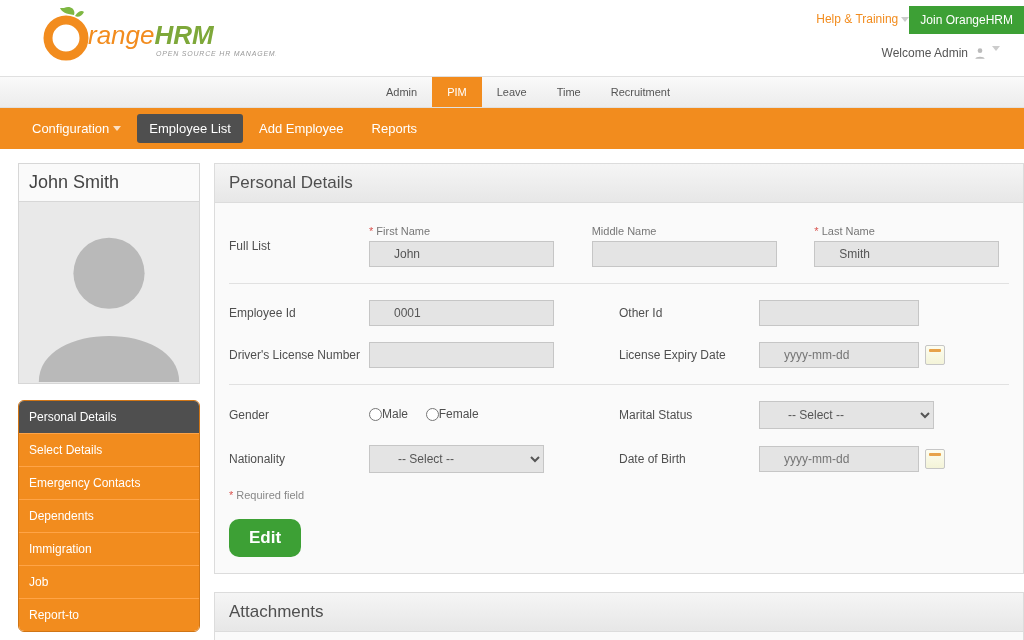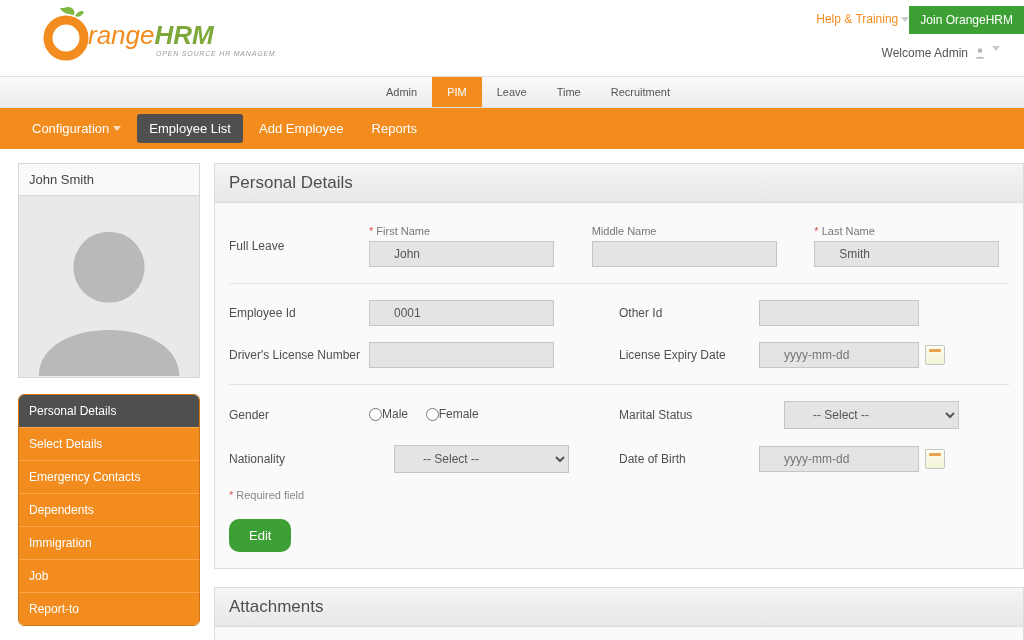--- a/index.html
+++ b/index.html
@@ -34,7 +34,7 @@
   .rightcol { flex: 1; margin-right: 0; }
 
   
-  .empname-box { border: 1px solid #d7d7d7; background: #fafafa; padding: 8px 10px; font-size: 13px; color: #444; }
+  .empname-box { border: 1px solid #d7d7d7; background: #fafafa; padding: 8px 10px; font-size: 18px; color: #444; }
   .avatar-box { width: 182px; height: 182px; background: #e9e9e9; display: flex; align-items: flex-end; justify-content: center; border: 1px solid #d7d7d7; border-top: none; overflow: hidden; }
   .avatar-box svg { display: block; }
 

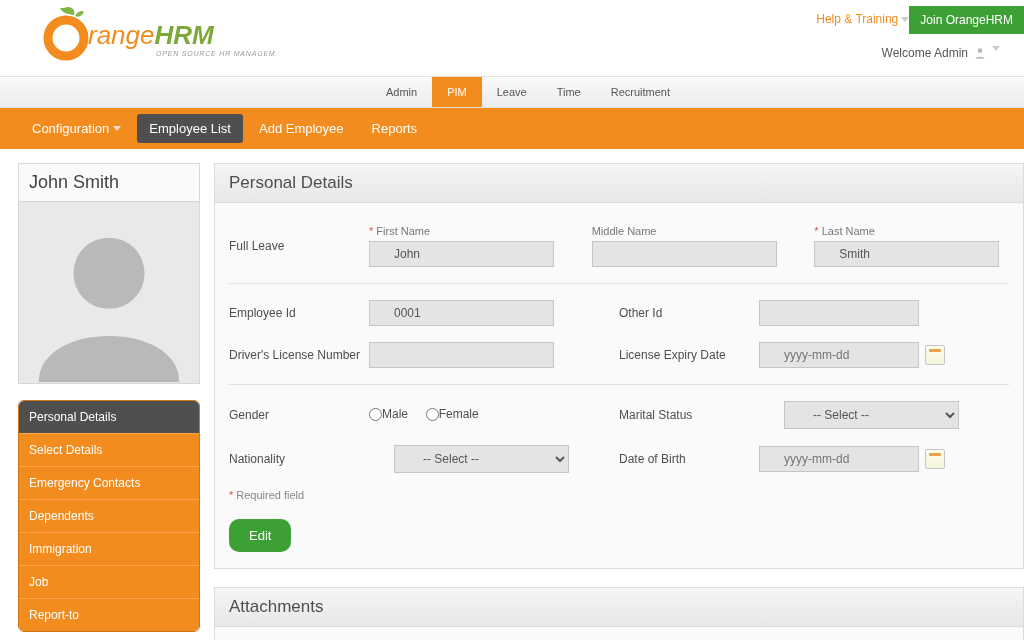--- a/index.html
+++ b/index.html
@@ -153,7 +153,7 @@
 
         
         <div class="frow">
-          <div class="flabel">Full Leave</div>
+          <div class="flabel">Full List</div>
           <div class="name-group">
             <div>
               <span class="small-label"><span class="req">*</span> <span>First Name</span></span>

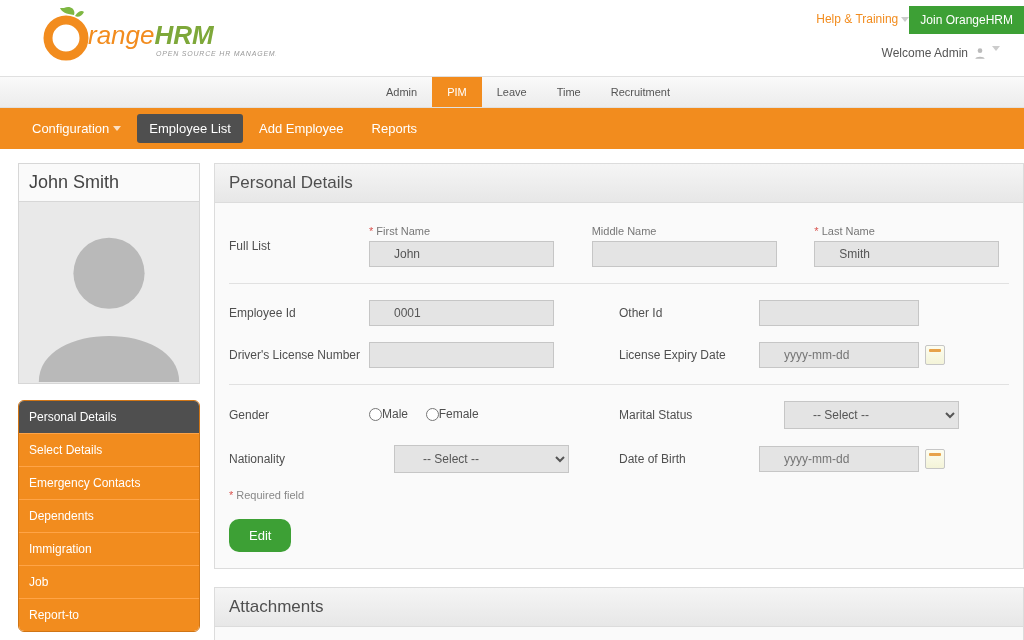--- a/index.html
+++ b/index.html
@@ -56,7 +56,7 @@
   .name-group { display: flex; gap: 28px; flex: 1; }
   .name-group > div { flex: 1; }
   input.tf, select.sf { width: 100%; max-width: 185px; background: #e4e4e4; border: 1px solid #c6c6c6; padding: 5px 24px; font-size: 12px; color: #555; }
-  select.sf { max-width: 175px; appearance: auto; margin-left: 25px; }
+  select.sf { max-width: 175px; appearance: auto; }
   .two-col { display: flex; }
   .two-col > .col { flex: 1; display: flex; align-items: center; }
   .radio-lbl { font-size: 12px; color: #4f4f4f; margin-right: 14px; display: inline-flex; align-items: flex-end; gap: 0; cursor: pointer; }

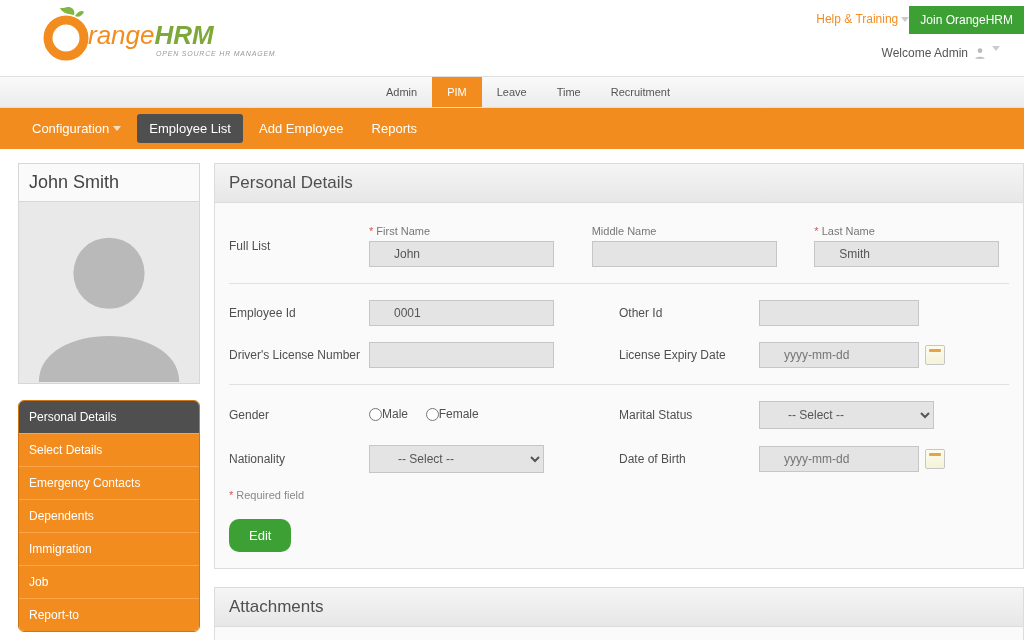--- a/index.html
+++ b/index.html
@@ -67,7 +67,7 @@
   .reqnote { font-size: 11px; color: #888; margin: 4px 0 18px 0; }
   .reqnote .req { margin-right: 3px; }
 
-  .btn-green { background: #3da035; color: #fff; border: none; border-radius: 10px; padding: 9px 20px; font-size: 13px; cursor: pointer; }
+  .btn-green { background: #3da035; color: #fff; border: none; border-radius: 10px; padding: 9px 20px; font-size: 17px; cursor: pointer; font-weight: bold; }
 </style>
 </head>
 <body>

